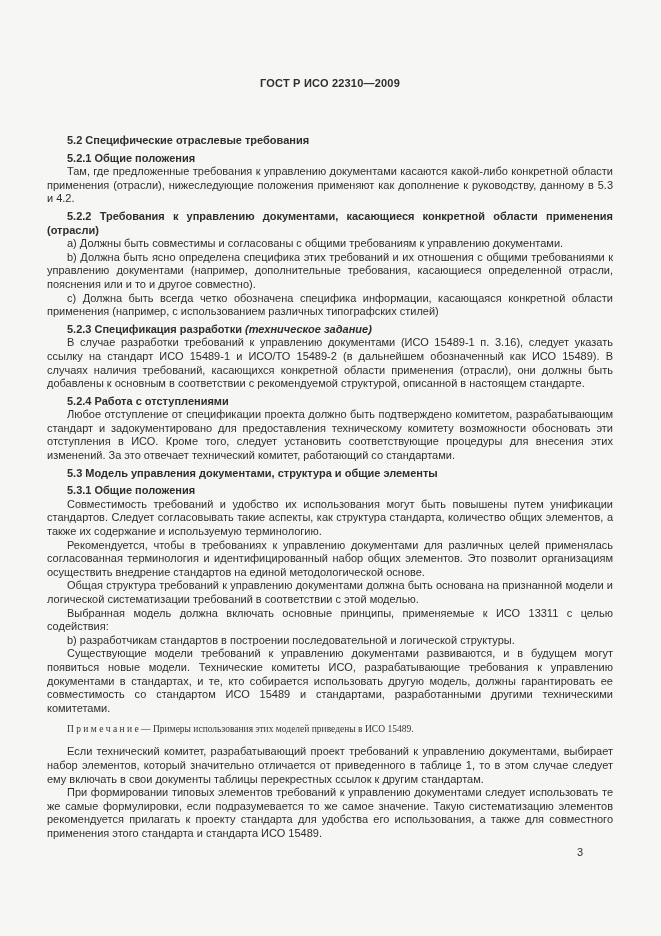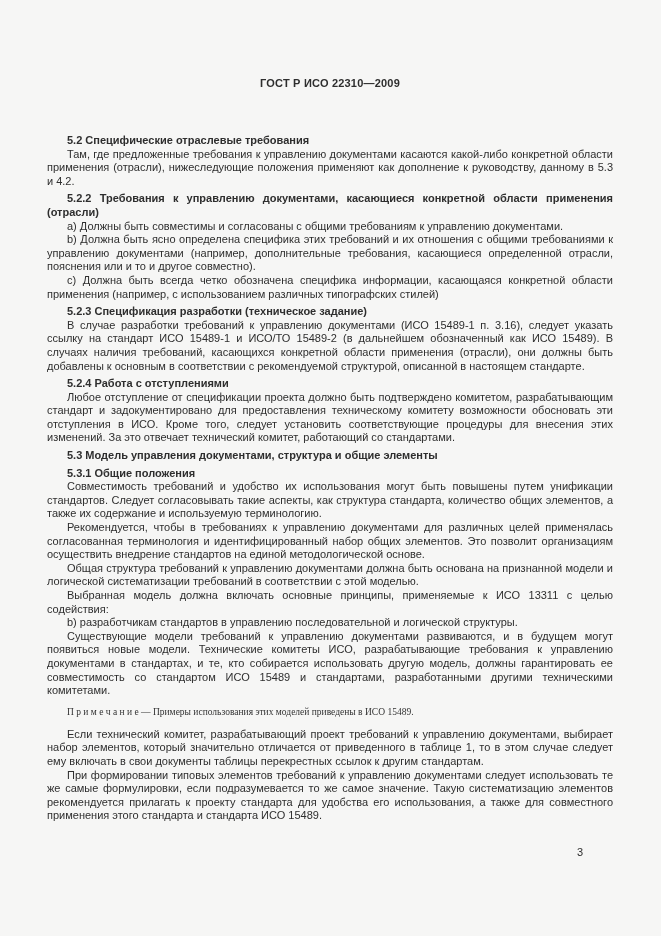--- a/index.html
+++ b/index.html
@@ -71,6 +71,7 @@
 
   <div class="content">
       <div class="block h3">5.2 Специфические отраслевые требования</div>
+      <div class="block h4">5.2.1 Общие положения</div>
       <div class="block p">Там, где предложенные требования к управлению документами касаются какой-либо конкретной области применения (отрасли), нижеследующие положения применяют как дополнение к руководству, данному в 5.3 и 4.2.</div>
       <div class="block h4">5.2.2 Требования к управлению документами, касающиеся конкретной области применения (отрасли)</div>
       <div class="block p">a) Должны быть совместимы и согласованы с общими требованиям к управлению документами.</div>

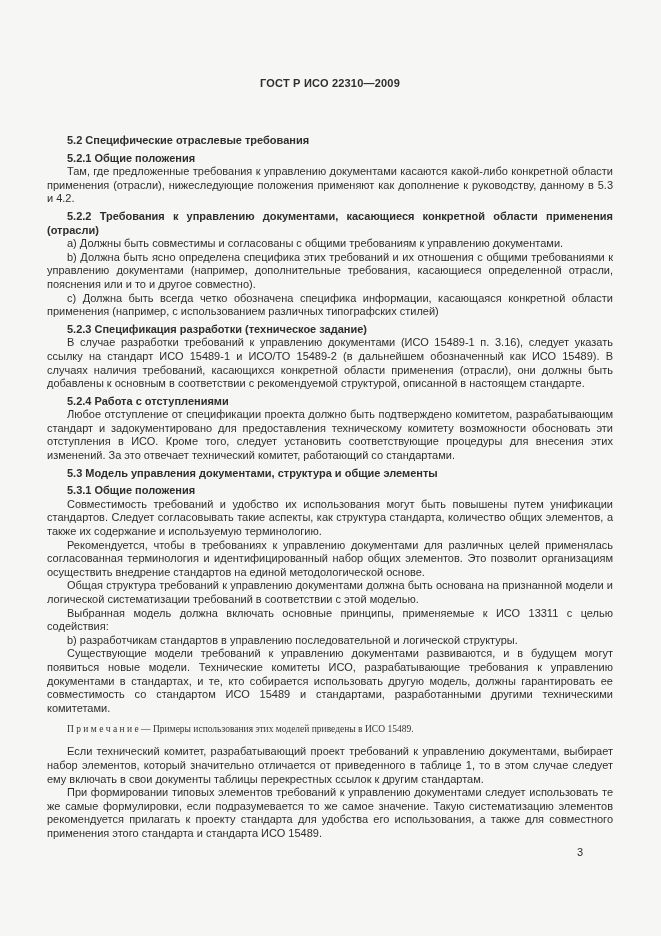--- a/index.html
+++ b/index.html
@@ -53,7 +53,7 @@
     color: #333333;
     font-family: Liberation Serif, serif;
   }
-  .italic { }
+  .italic { font-style: italic; }
   .page-number {
     position: absolute;
     top: 846px;

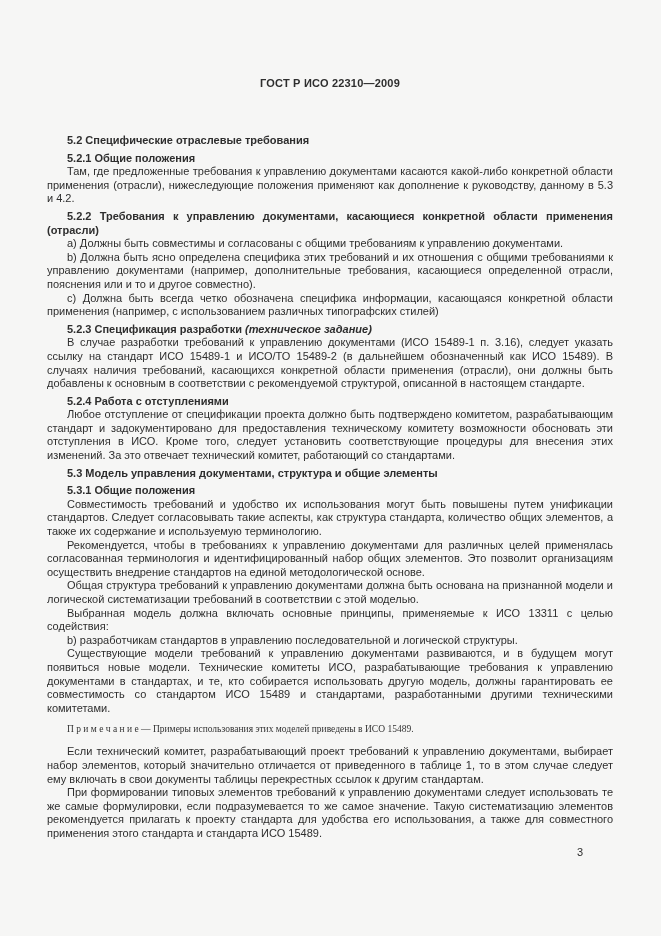--- a/index.html
+++ b/index.html
@@ -87,7 +87,7 @@
       <div class="block p">Рекомендуется, чтобы в требованиях к управлению документами для различных целей применялась согласованная терминология и идентифицированный набор общих элементов. Это позволит организациям осуществить внедрение стандартов на единой методологической основе.</div>
       <div class="block p">Общая структура требований к управлению документами должна быть основана на признанной модели и логической систематизации требований в соответствии с этой моделью.</div>
       <div class="block p">Выбранная модель должна включать основные принципы, применяемые к ИСО 13311 с целью содействия:</div>
-      <div class="block p">b) разработчикам стандартов в управлению последовательной и логической структуры.</div>
+      <div class="block p">b) разработчикам стандартов в построении последовательной и логической структуры.</div>
       <div class="block p">Существующие модели требований к управлению документами развиваются, и в будущем могут появиться новые модели. Технические комитеты ИСО, разрабатывающие требования к управлению документами в стандартах, и те, кто собирается использовать другую модель, должны гарантировать ее совместимость со стандартом ИСО 15489 и стандартами, разработанными другими техническими комитетами.</div>
       <div class="block note">П р и м е ч а н и е — Примеры использования этих моделей приведены в ИСО 15489.</div>
       <div class="block p">Если технический комитет, разрабатывающий проект требований к управлению документами, выбирает набор элементов, который значительно отличается от приведенного в таблице 1, то в этом случае следует ему включать в свои документы таблицы перекрестных ссылок к другим стандартам.</div>

